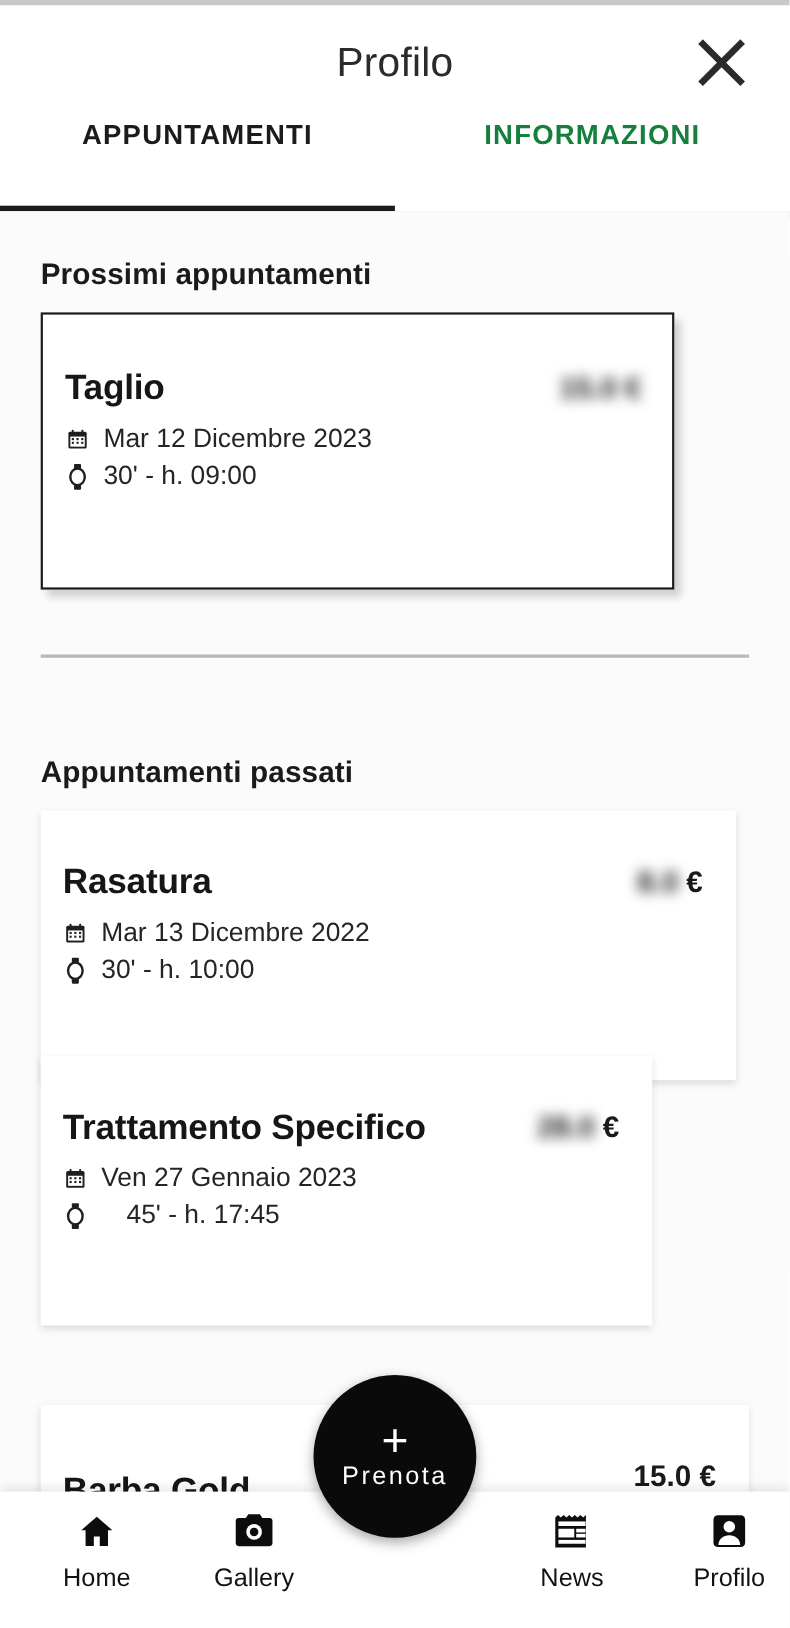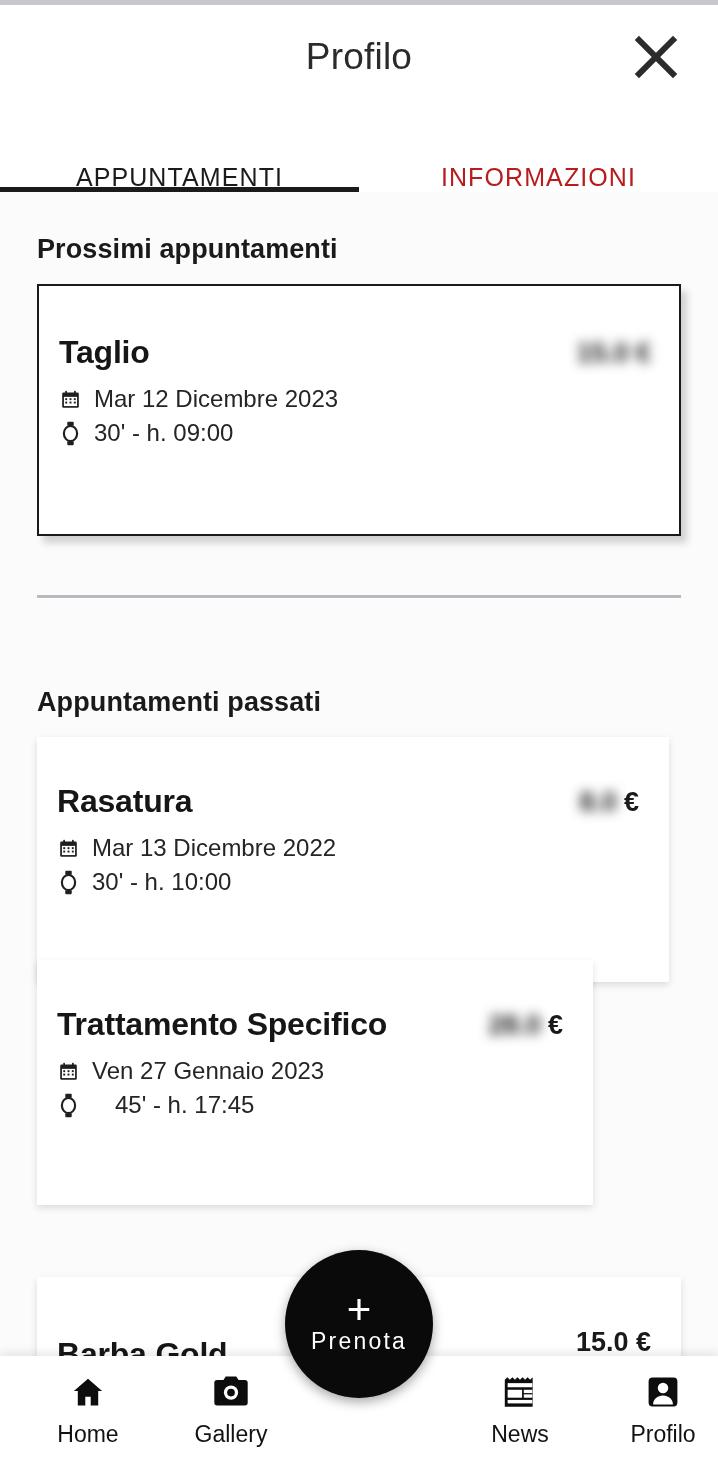--- a/index.html
+++ b/index.html
@@ -75,12 +75,12 @@
   .tab {
     flex: 1 1 50%;
     display: flex;
-    align-items: flex-end;
+    align-items: flex-start;
     justify-content: center;
     cursor: pointer;
     font-size: 25px;
     letter-spacing: 1.1px;
-    font-weight: 400;
+    font-weight: 700;
     position: relative;
     user-select: none;
   }

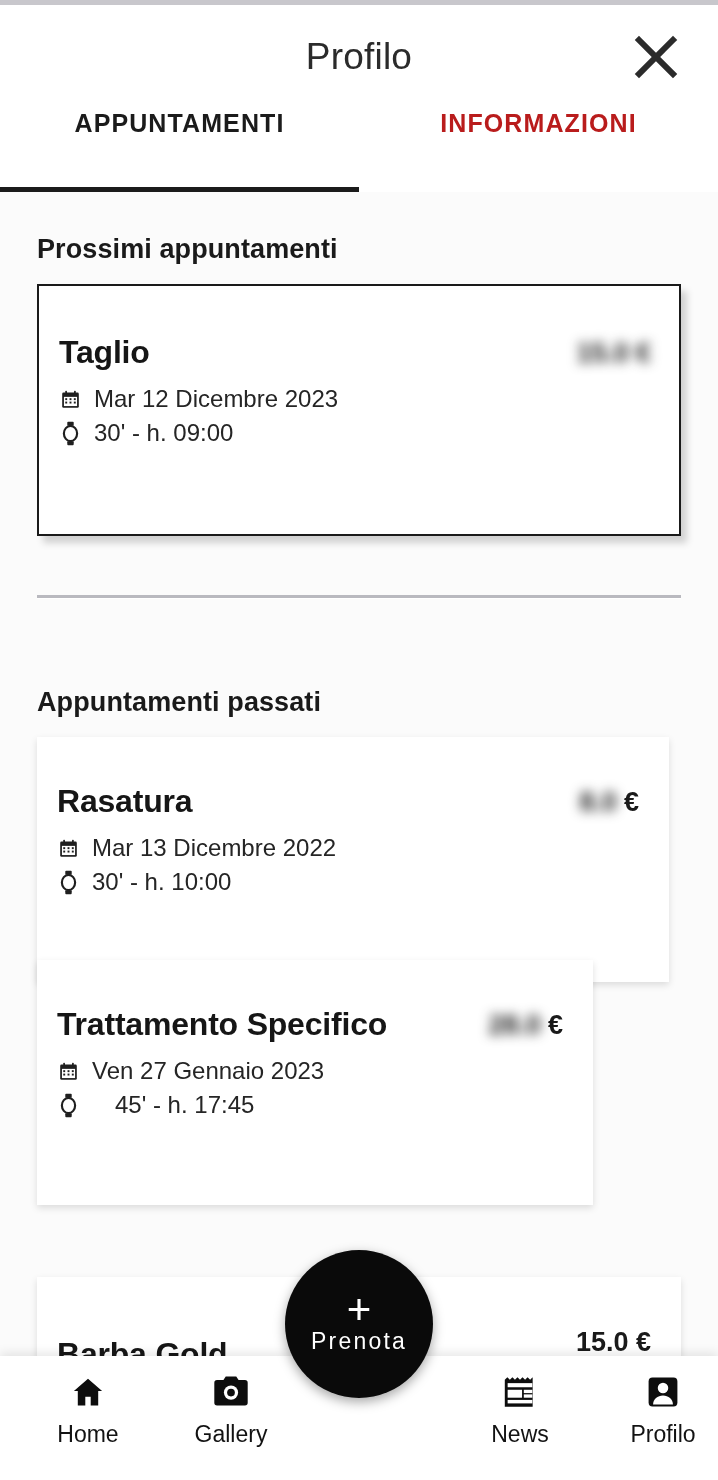--- a/index.html
+++ b/index.html
@@ -85,7 +85,7 @@
     user-select: none;
   }
   .tab.active { color: #1b1b1b; }
-  .tab.inactive { color: #b91c1c; }
+  .tab.inactive { color: #15803d; }
   .tab-underline {
     position: absolute;
     bottom: 0; left: 0;

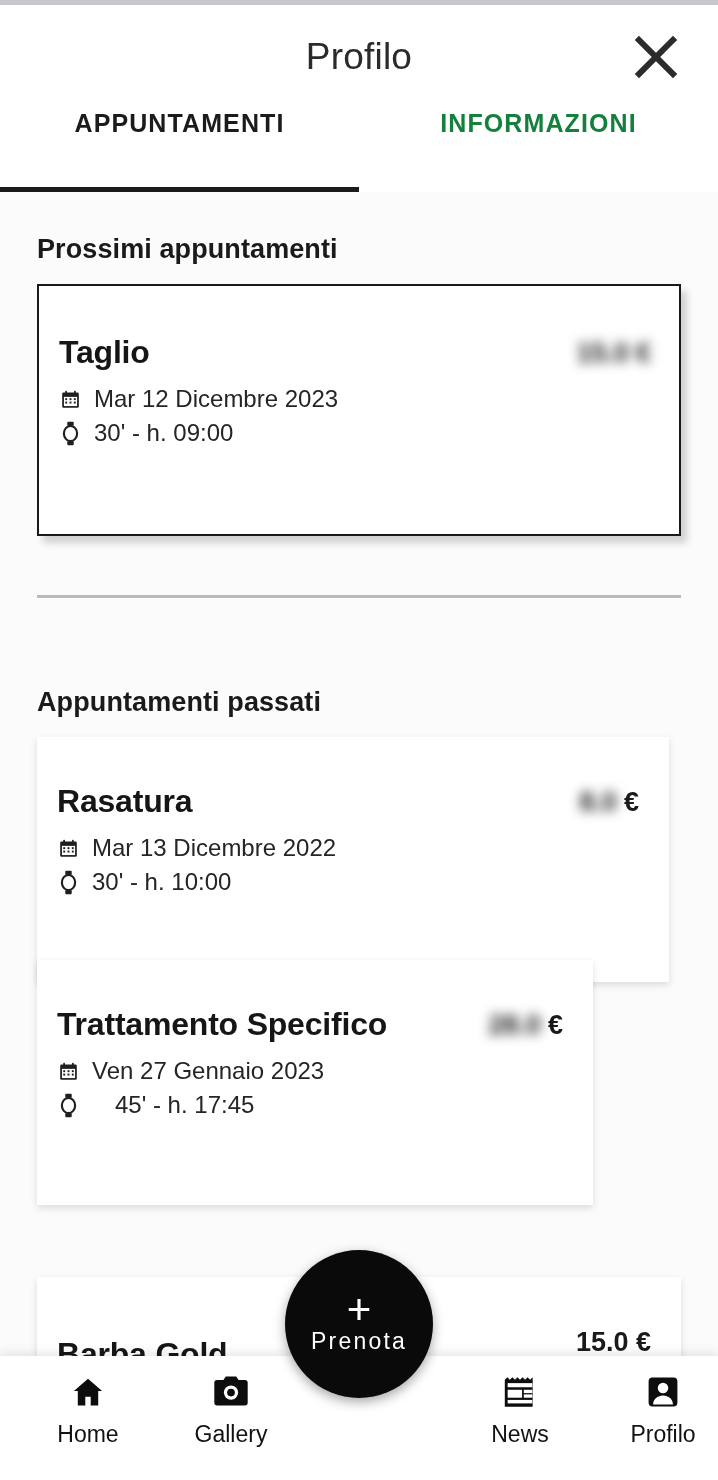--- a/index.html
+++ b/index.html
@@ -288,7 +288,7 @@
 
     <div class="section-title" style="position:absolute; left:37px; top:42px;">Prossimi appuntamenti</div>
 
-    <div class="card upcoming" style="position:absolute; left:37px; top:92px; width:644px; height:252px;">
+    <div class="card upcoming" style="position:absolute; left:37px; top:92px; width:576px; height:252px;">
       <div class="card-inner">
         <div class="card-title" style="position:absolute; left:20px; top:50px;">Taglio</div>
 

